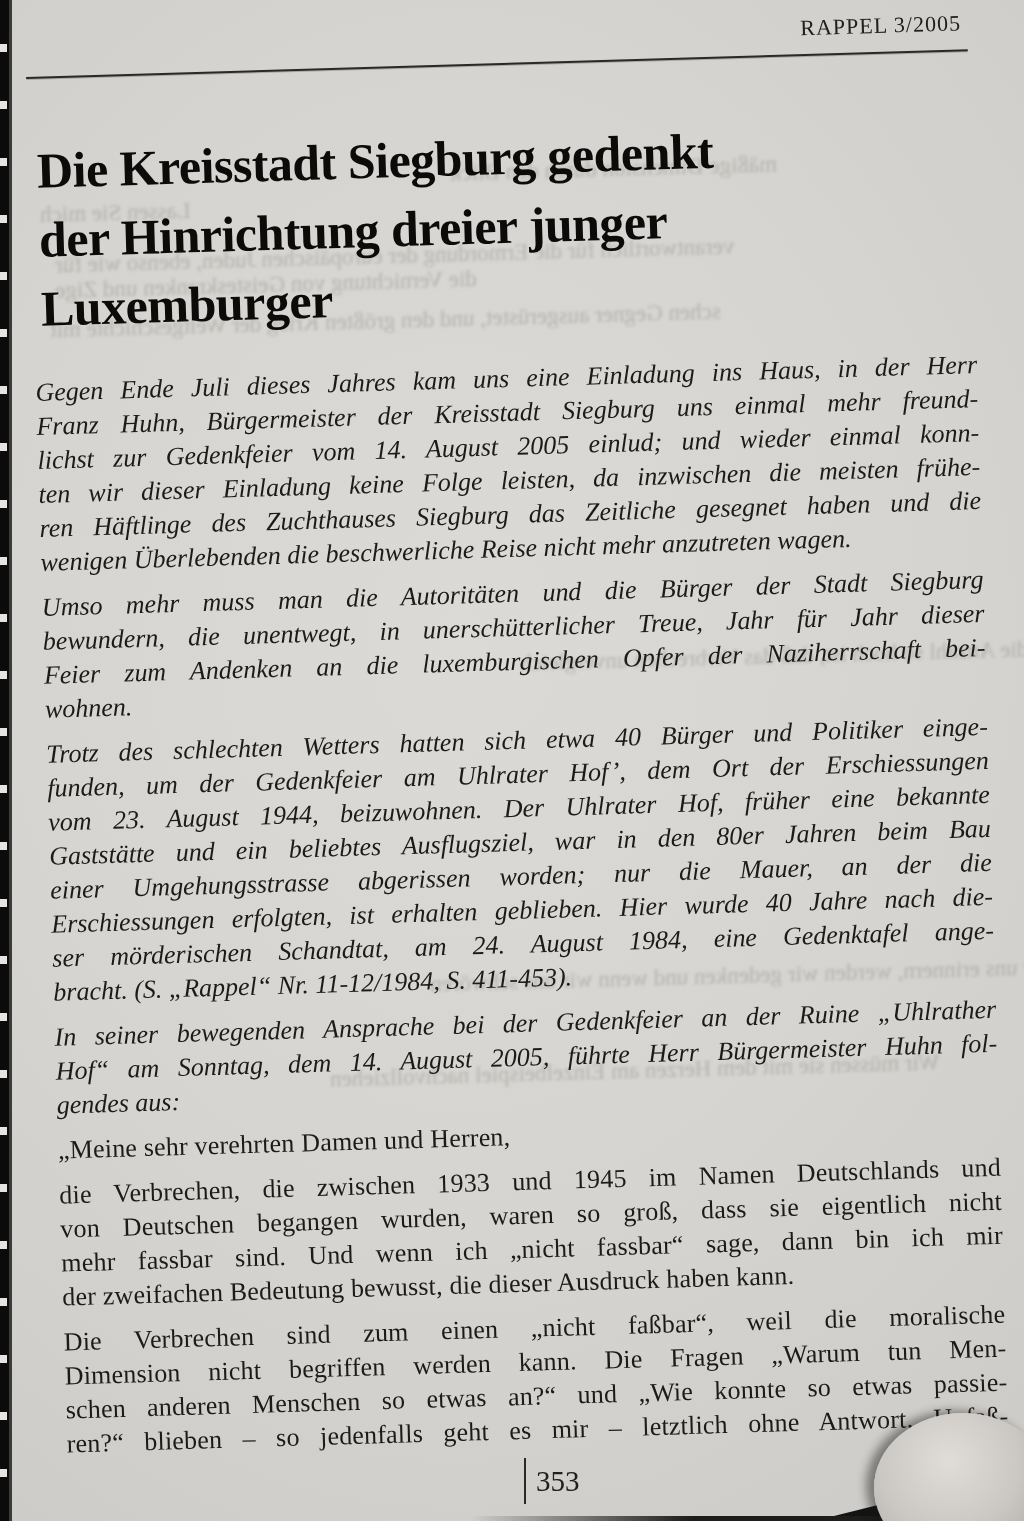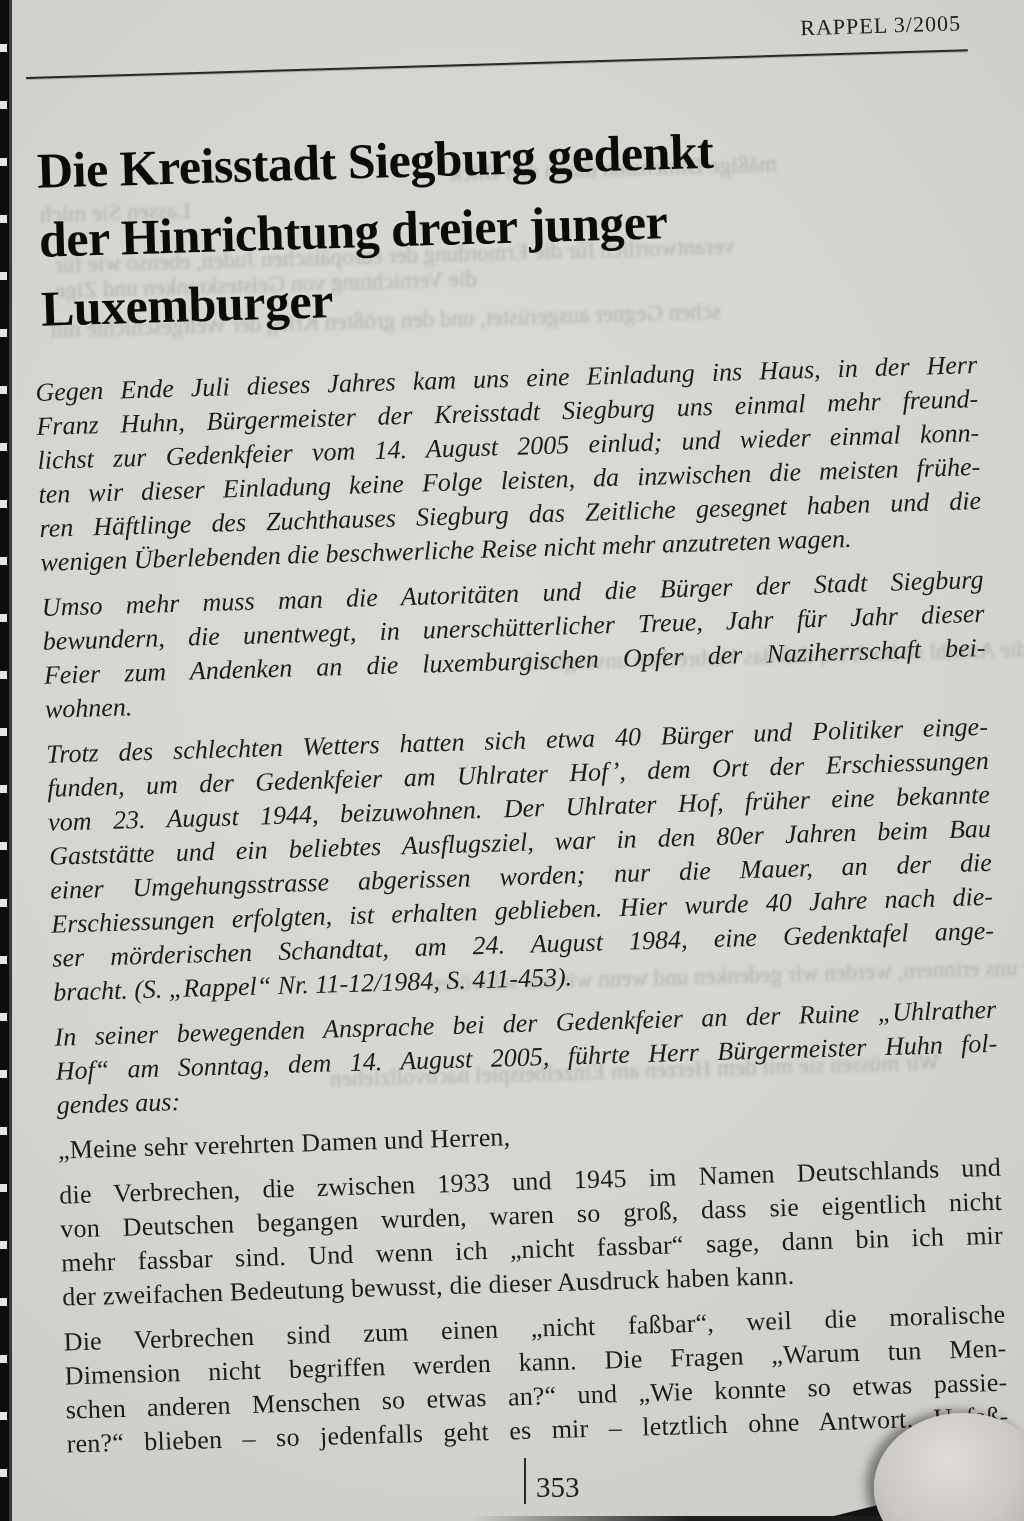--- a/index.html
+++ b/index.html
@@ -76,7 +76,7 @@
   
   #folio{
     position:absolute;top:1458px;left:524px;
-    display:flex;align-items:flex-end;gap:10px;
+    display:flex;align-items:center;gap:10px;
     font-size:29px;color:#21201e;
   }
   #folio .bar{width:2px;height:46px;background:#2a2927;}

